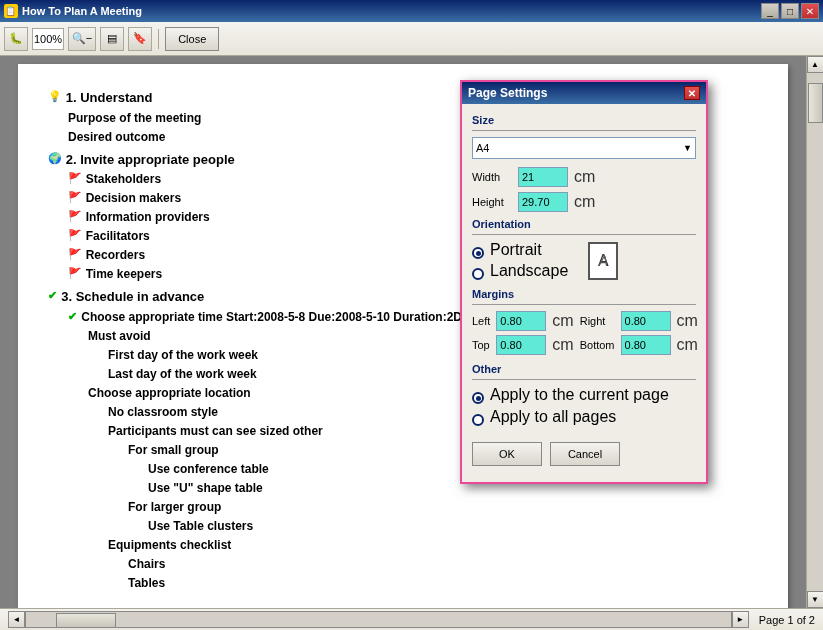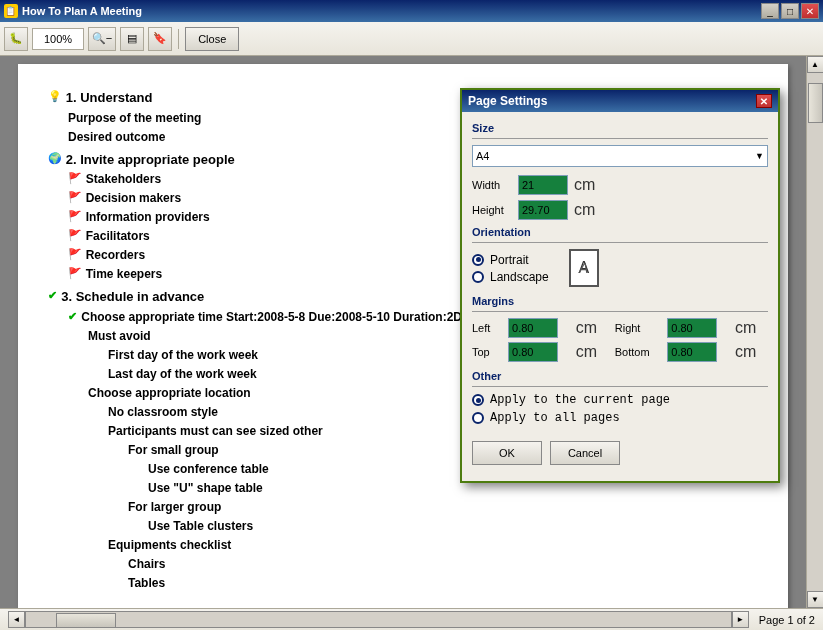--- a/index.html
+++ b/index.html
@@ -42,7 +42,7 @@
       font-size: 11px; padding: 0 3px;
     }
     .zoom-box {
-      height: 22px; width: 52px; border: 1px solid #aca899; background: white;
+      height: 22px; width: 32px; border: 1px solid #aca899; background: white;
       font-size: 11px; text-align: center; display: flex; align-items: center; justify-content: center;
     }
     .close-button {

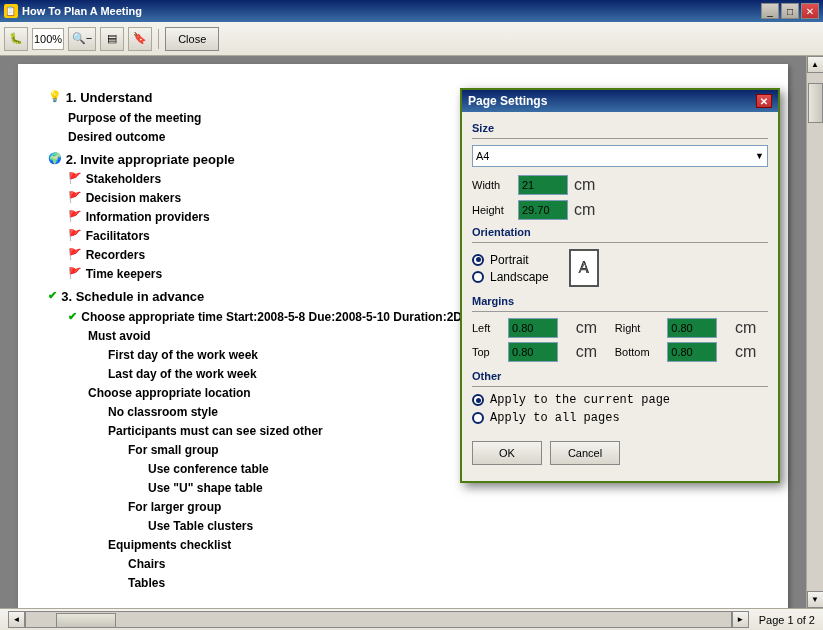--- a/index.html
+++ b/index.html
@@ -138,11 +138,11 @@
     }
     .dialog {
       position: absolute;
-      top: 88px;
+      top: 80px;
       left: 460px;
-      width: 320px;
+      width: 248px;
       background: #f0ede6;
-      border: 2px solid #4d7c0f;
+      border: 2px solid #ec4899;
       box-shadow: 4px 4px 10px rgba(0,0,0,0.5);
       pointer-events: all;
     }

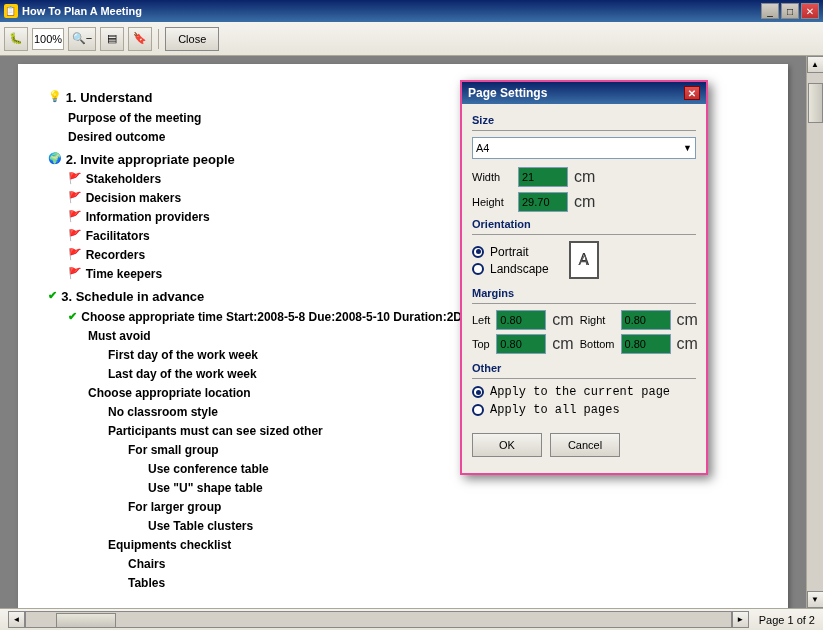--- a/index.html
+++ b/index.html
@@ -172,7 +172,7 @@
 
     .text-input {
       border: 1px solid #7f9db9;
-      background: #15803d;
+      background: #5eead4;
       height: 20px;
       font-size: 11px;
       padding: 0 3px;

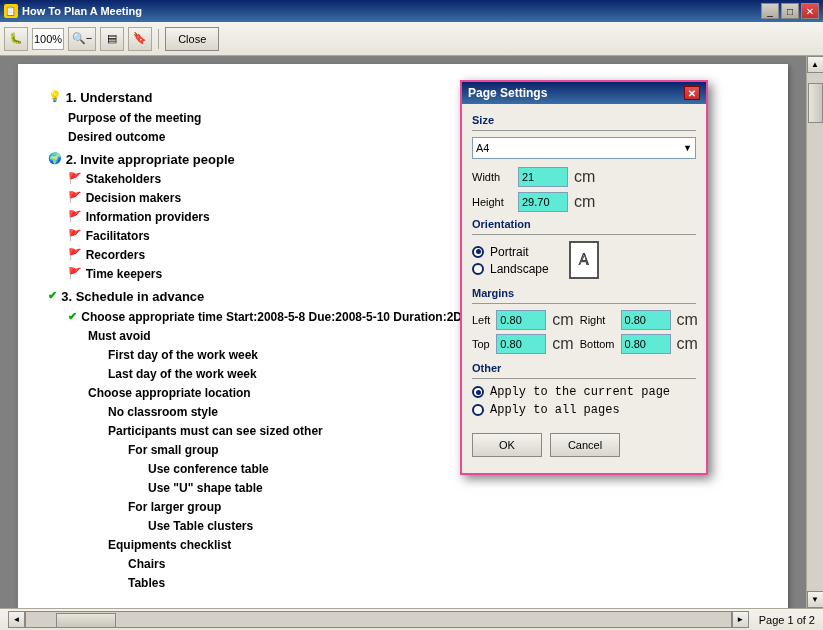--- a/index.html
+++ b/index.html
@@ -194,7 +194,7 @@
     .select-arrow { font-size: 9px; }
 
     .radio-group { display: flex; flex-direction: column; gap: 3px; }
-    .radio-row { display: flex; align-items: center; gap: 6px; font-size: 12px; }
+    .radio-row { display: flex; align-items: flex-end; gap: 6px; font-size: 16px; }
     .radio-btn {
       width: 12px; height: 12px; border-radius: 50%; border: 2px solid #0a246a;
       background: white; display: flex; align-items: center; justify-content: center; cursor: pointer;

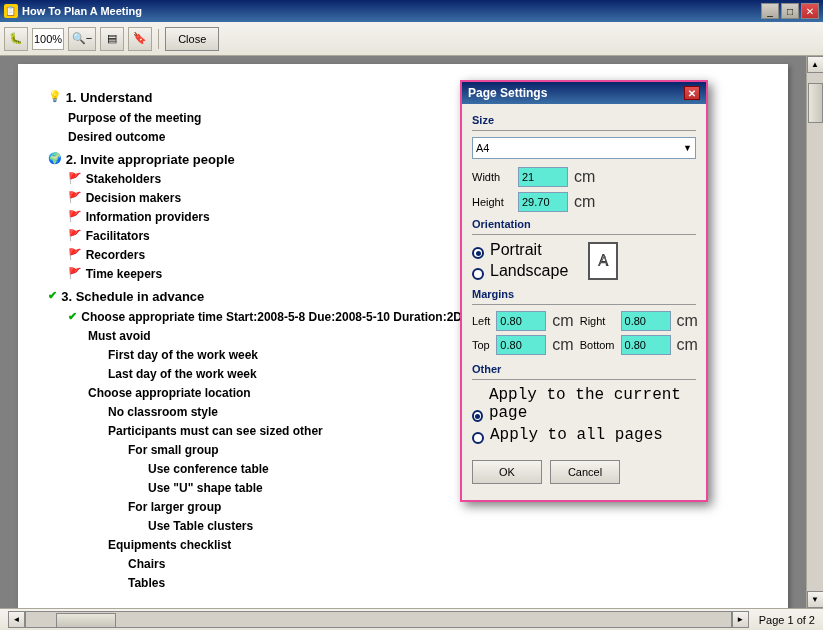--- a/index.html
+++ b/index.html
@@ -216,7 +216,7 @@
 
     .margins-grid { display: grid; grid-template-columns: auto auto auto auto auto auto; align-items: center; gap: 4px 6px; font-size: 11px; margin-bottom: 8px; }
 
-    .other-section { margin-bottom: 10px; font-family: Liberation Mono, monospace; }
+    .other-section { margin-bottom: 10px; }
 
     .dialog-buttons { display: flex; gap: 8px; padding: 6px 0; }
     .dialog-btn {

